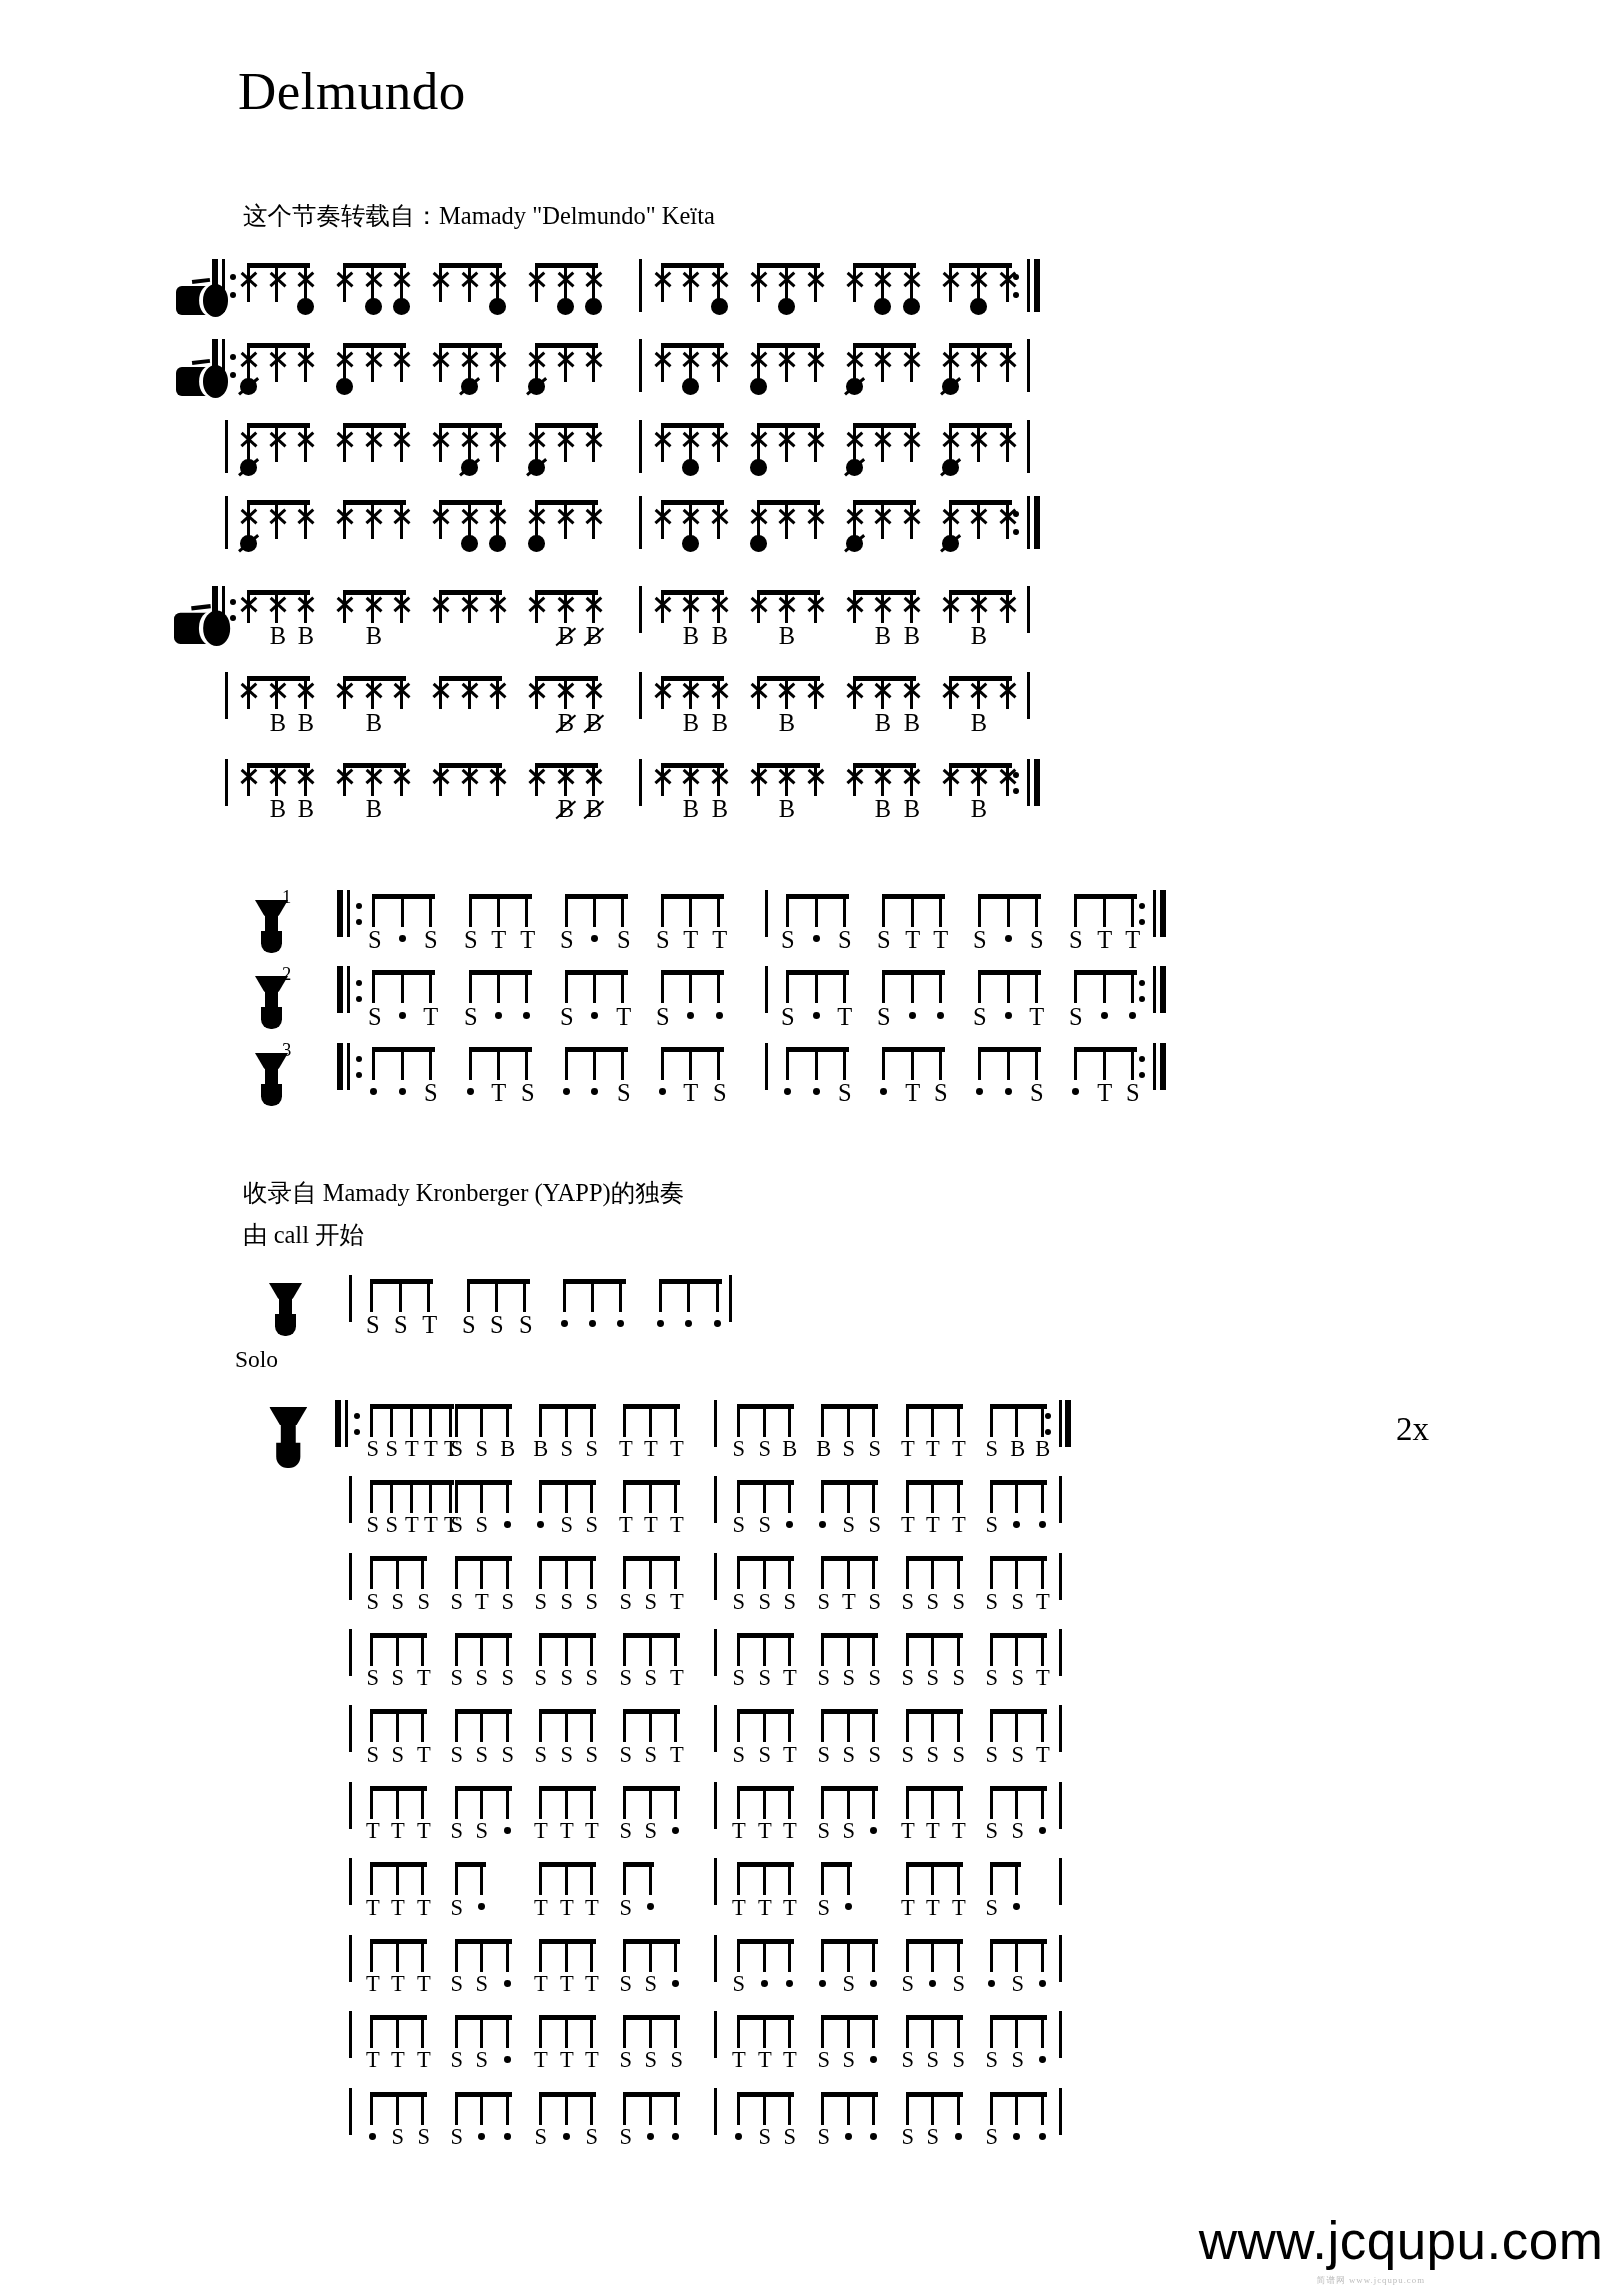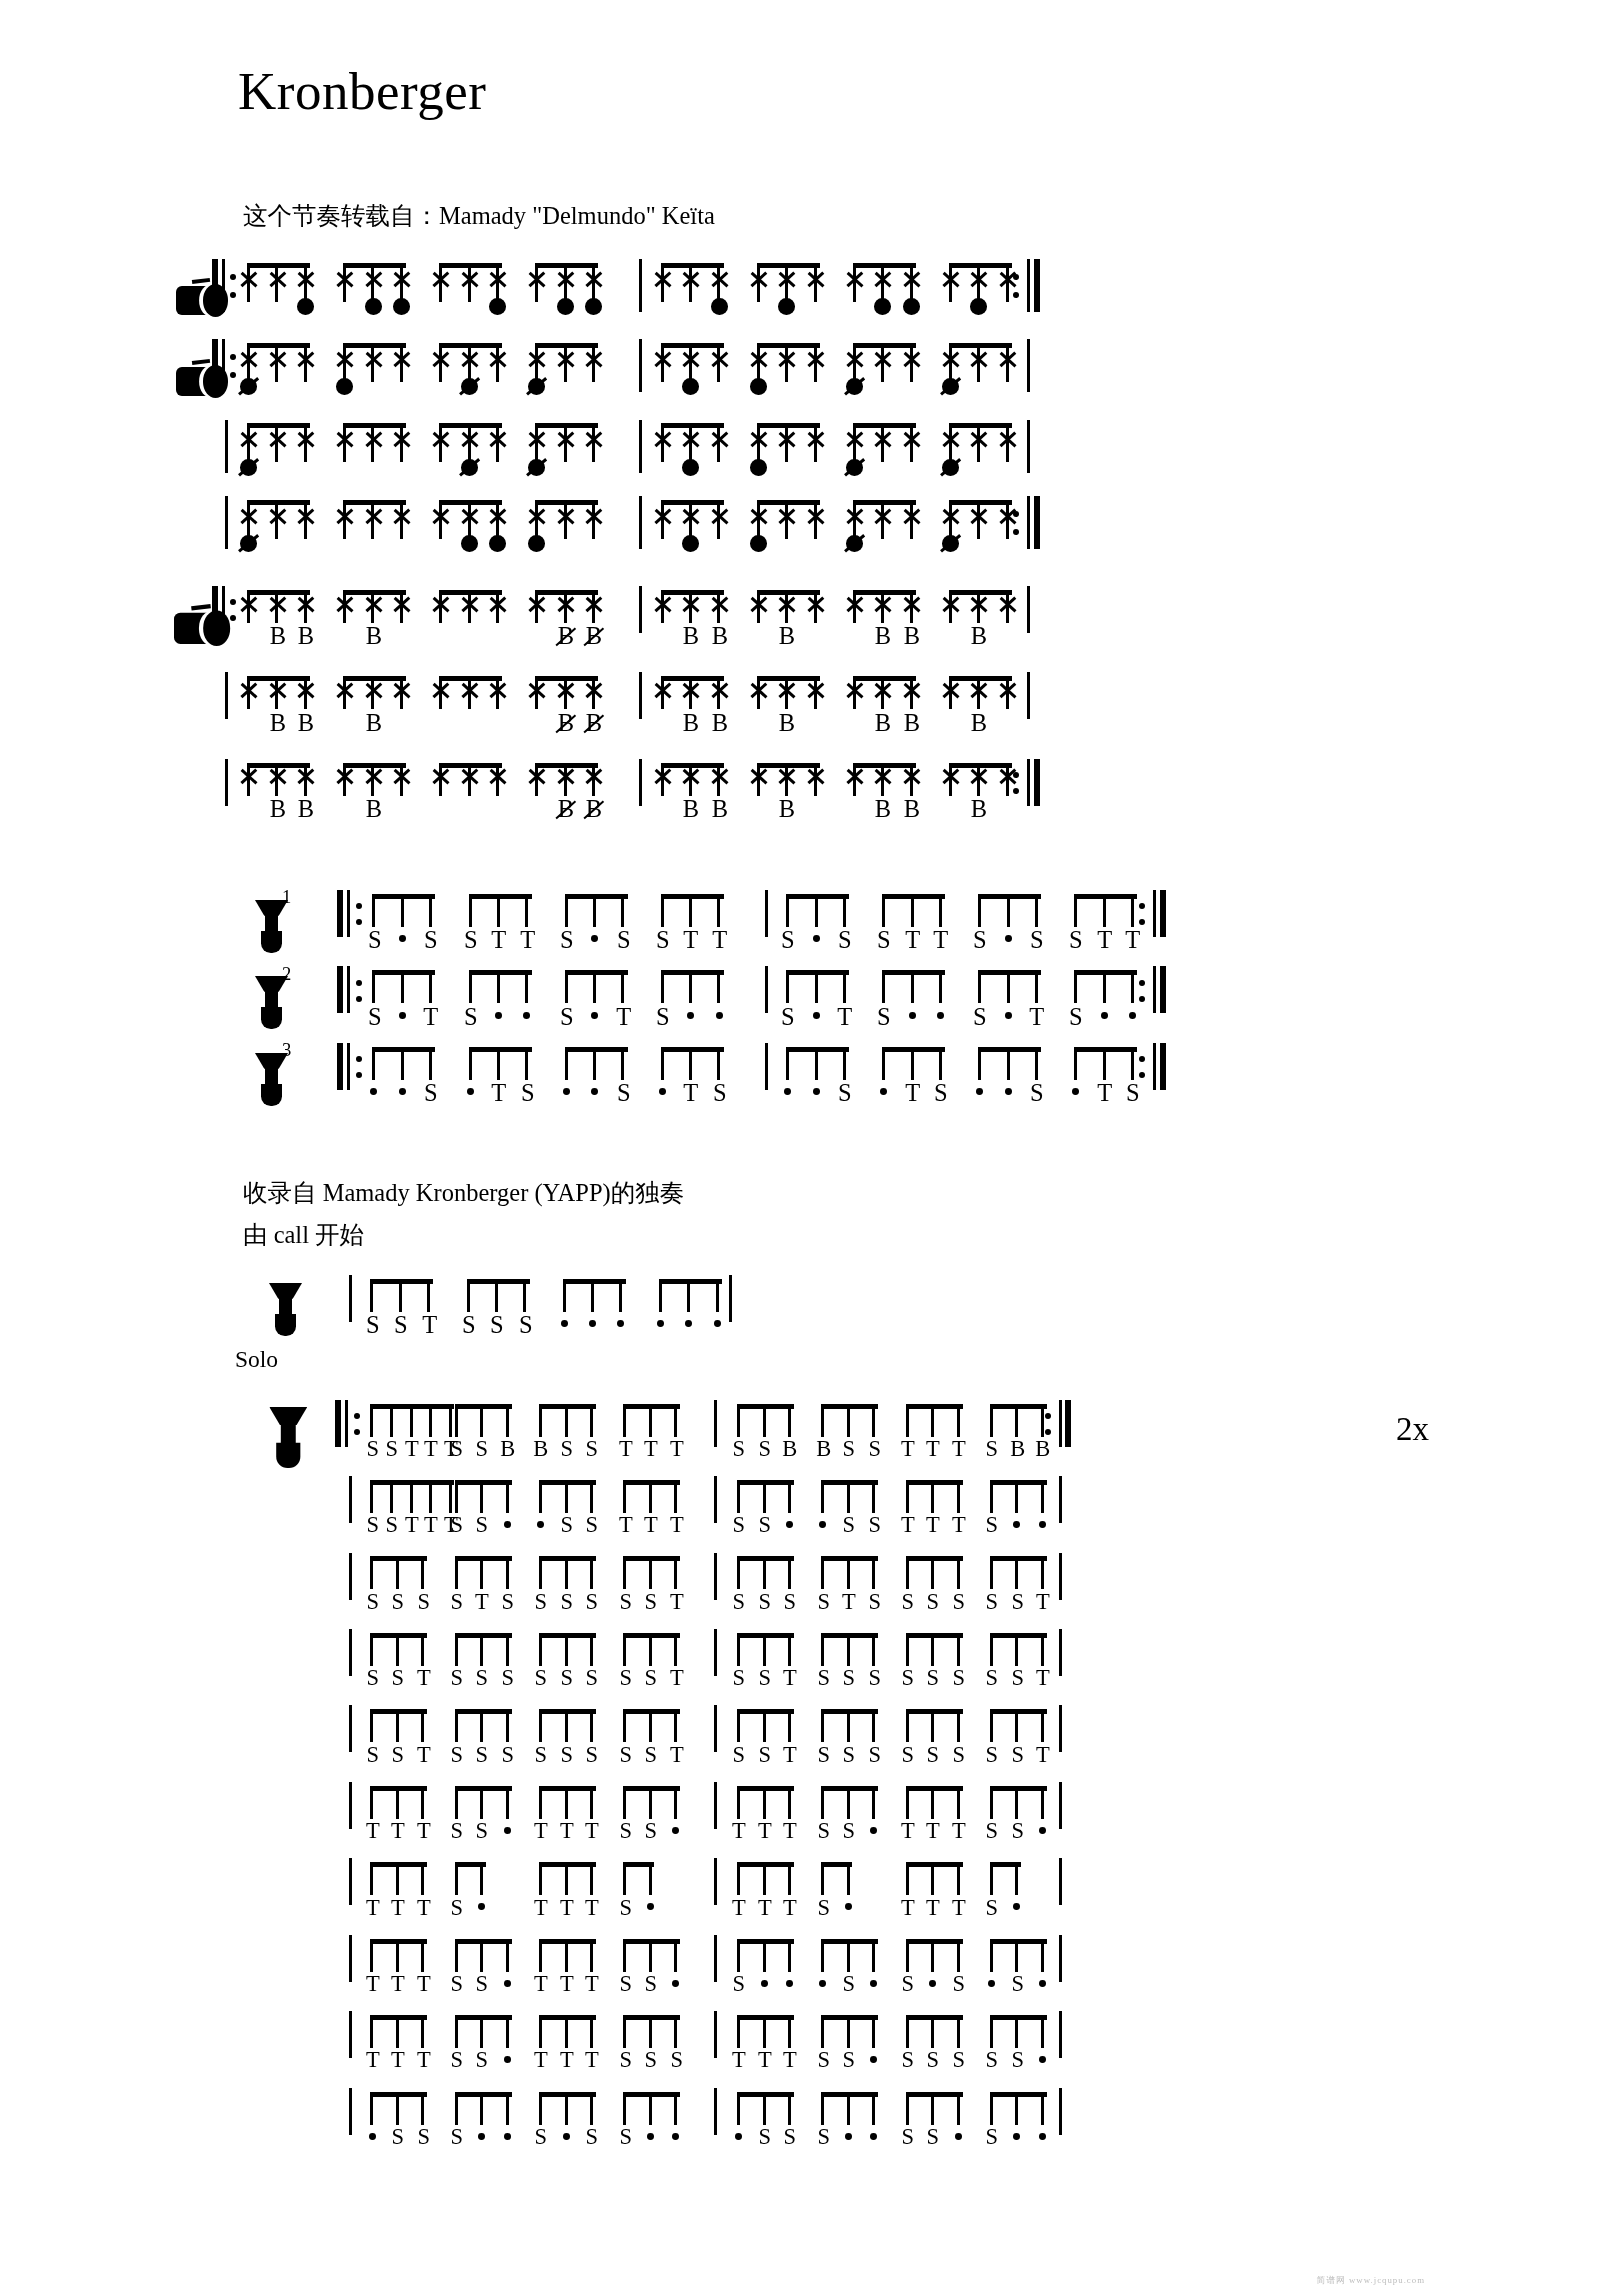--- a/index.html
+++ b/index.html
@@ -224,7 +224,7 @@
 
 <div class="page">
 
-  <div class="title">Kronberger</div>
+  <div class="title">Delmundo</div>
 
   <div class="note-line" style="left:243px; top:199px;">这个节奏转载自：Mamady "Delmundo" Keïta</div>
 

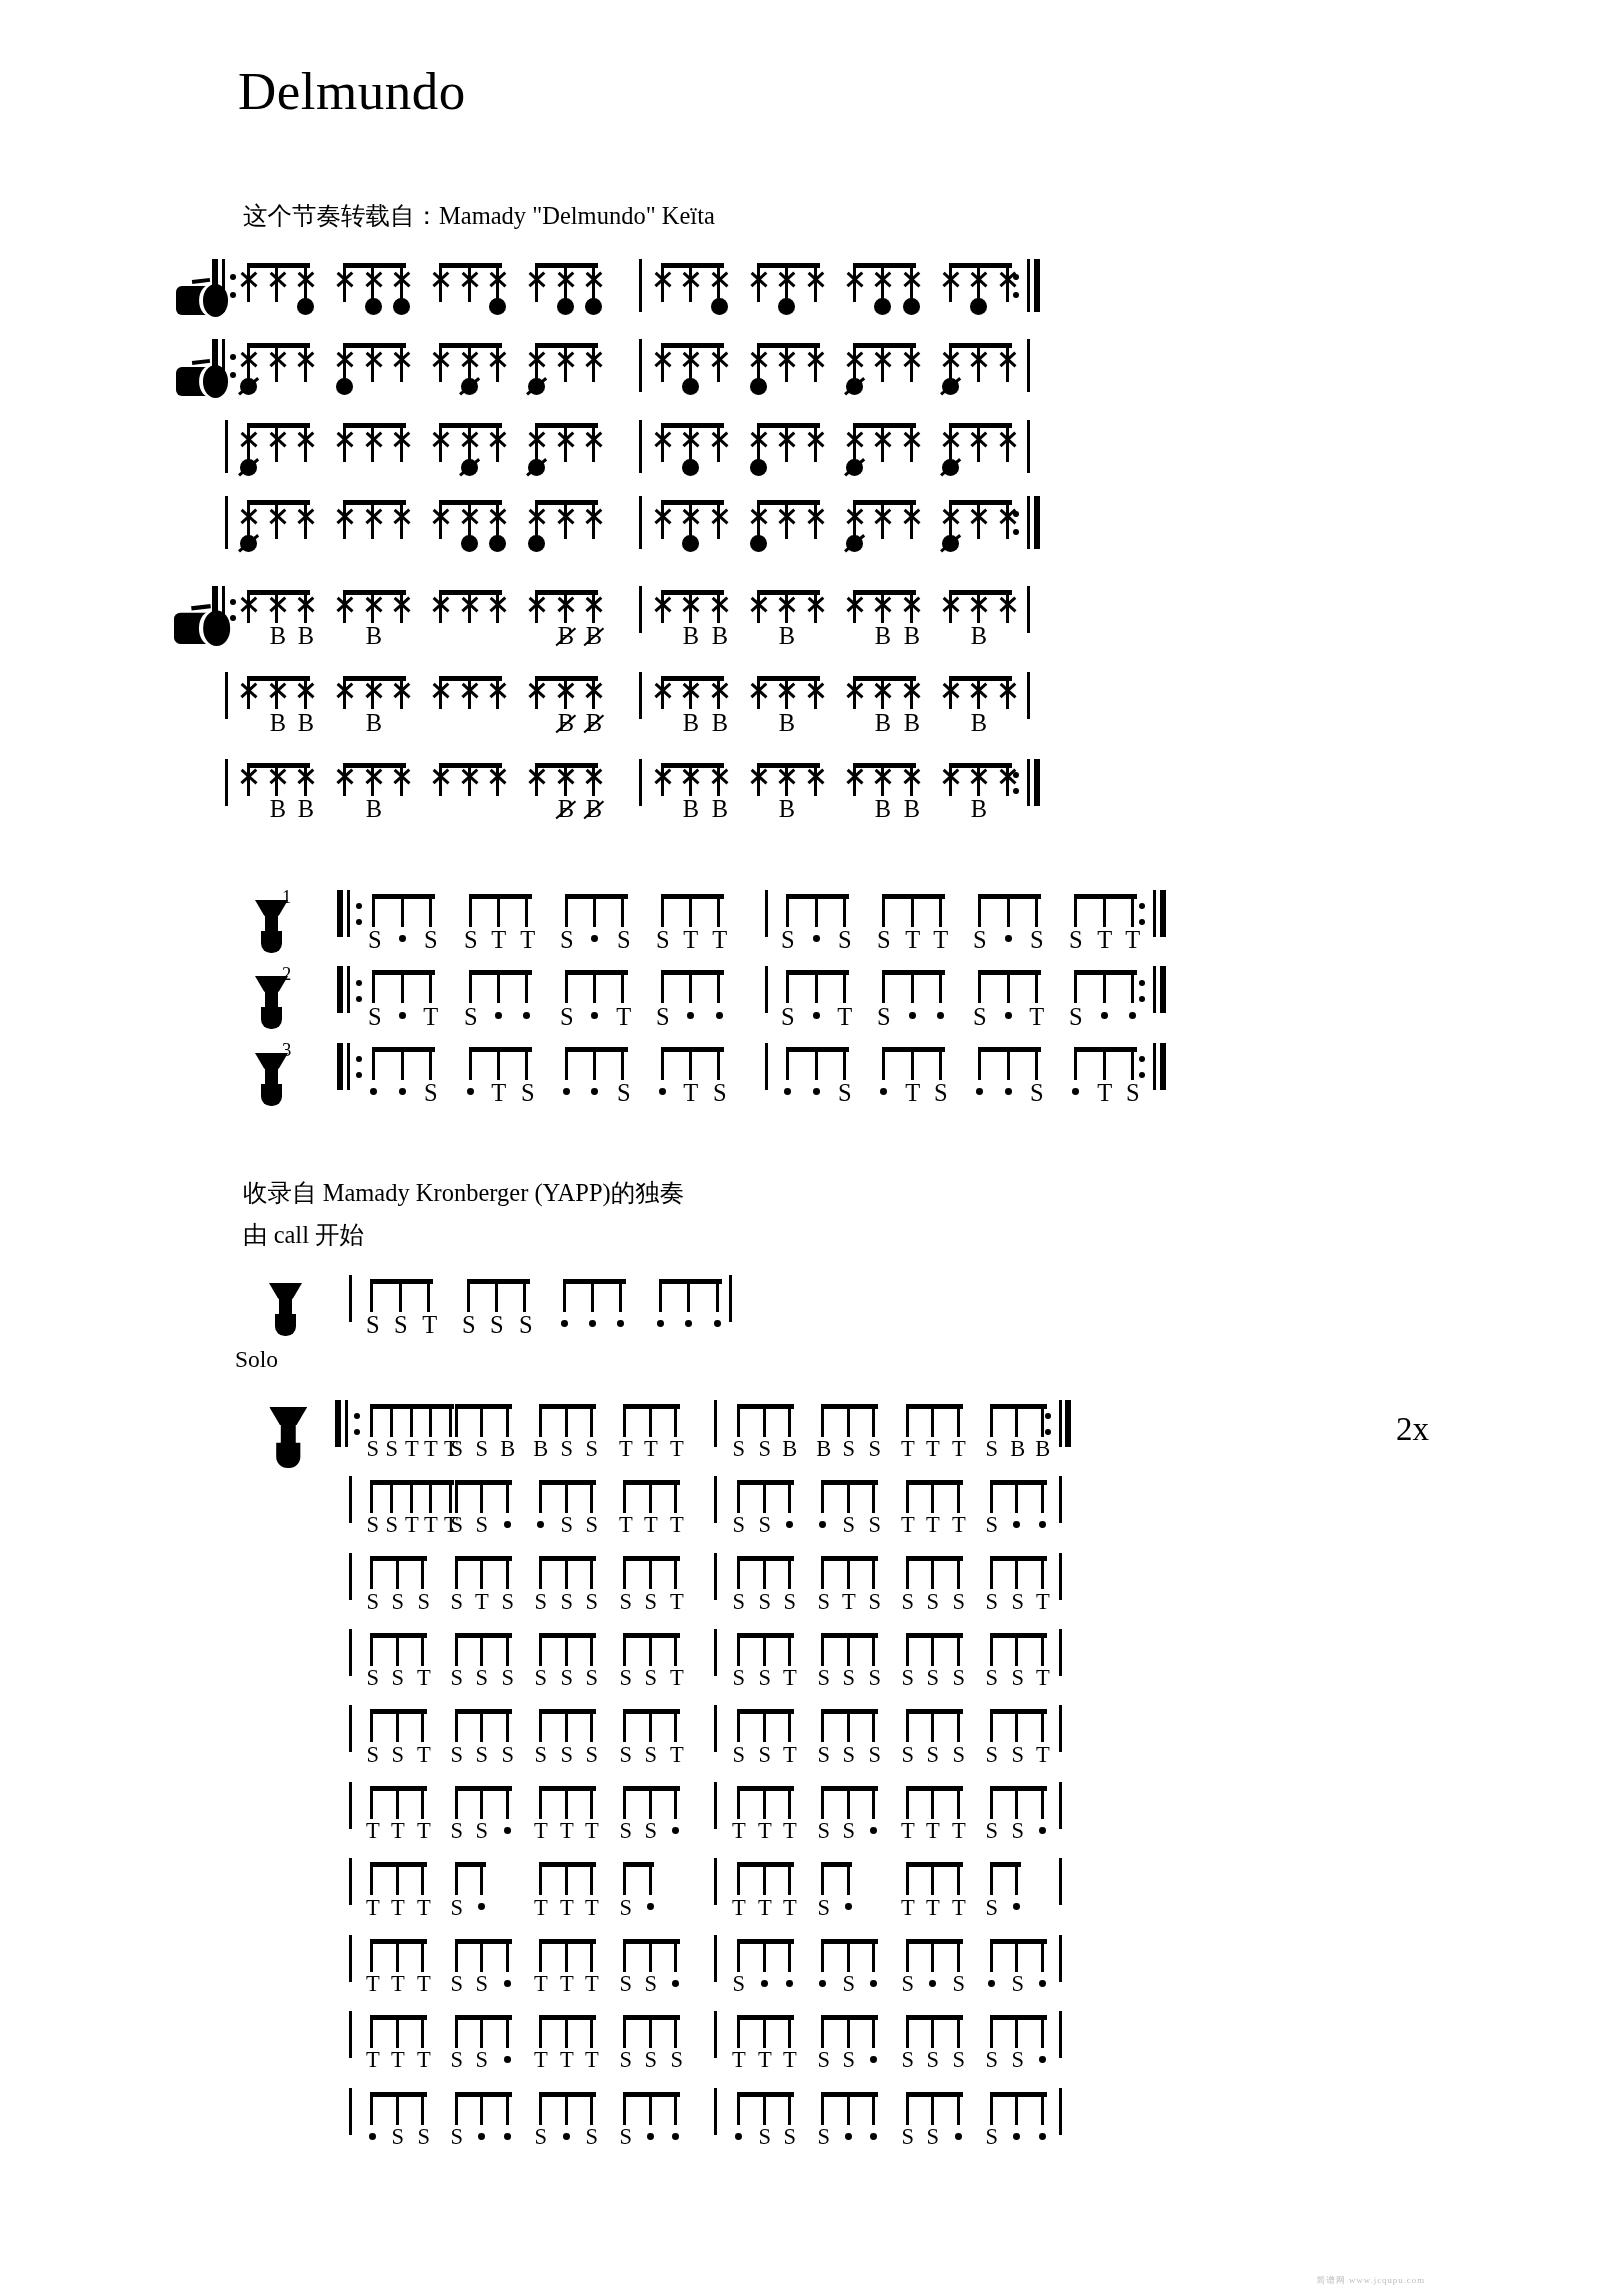--- a/index.html
+++ b/index.html
@@ -235,6 +235,7 @@
 
   <div class="times2" style="left:1396px; top:1411px;">2x</div>
 
+  <div class="watermark">www.jcqupu.com</div>
   <div class="tiny-credit">简谱网 www.jcqupu.com</div>
 
   <div id="engraving">

